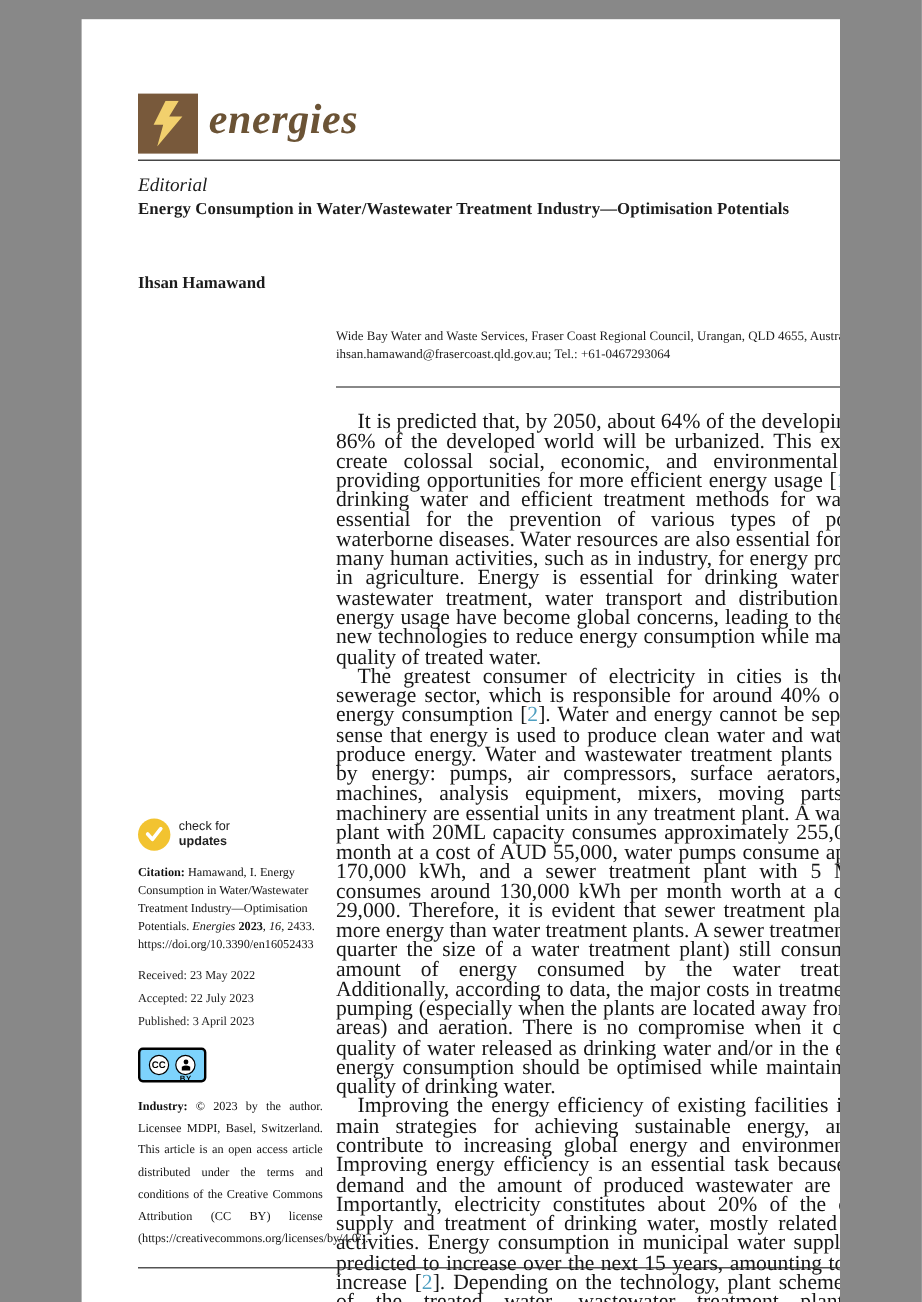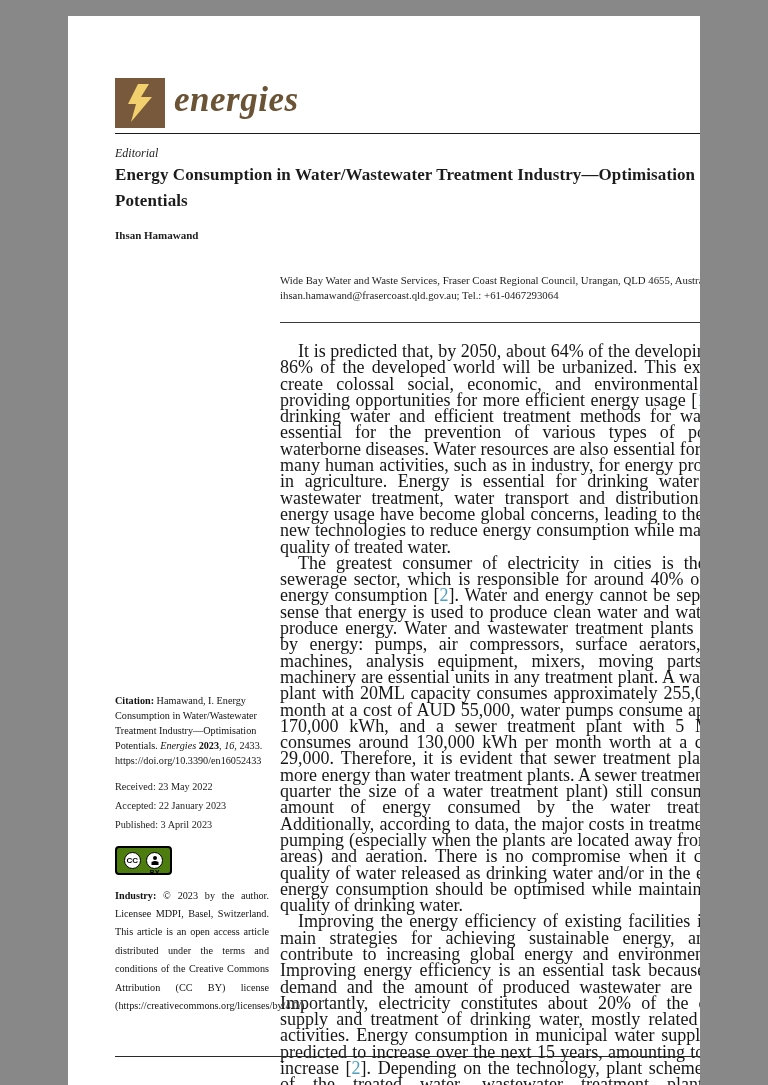--- a/index.html
+++ b/index.html
@@ -34,7 +34,7 @@
   
   .article-type {
     position:absolute; left:47px; top:130px;
-    font-size:12px; font-style:italic;
+    font-size:16px; font-style:italic;
   }
   .article-title {
     position:absolute; left:47px; top:146px; width:590px;

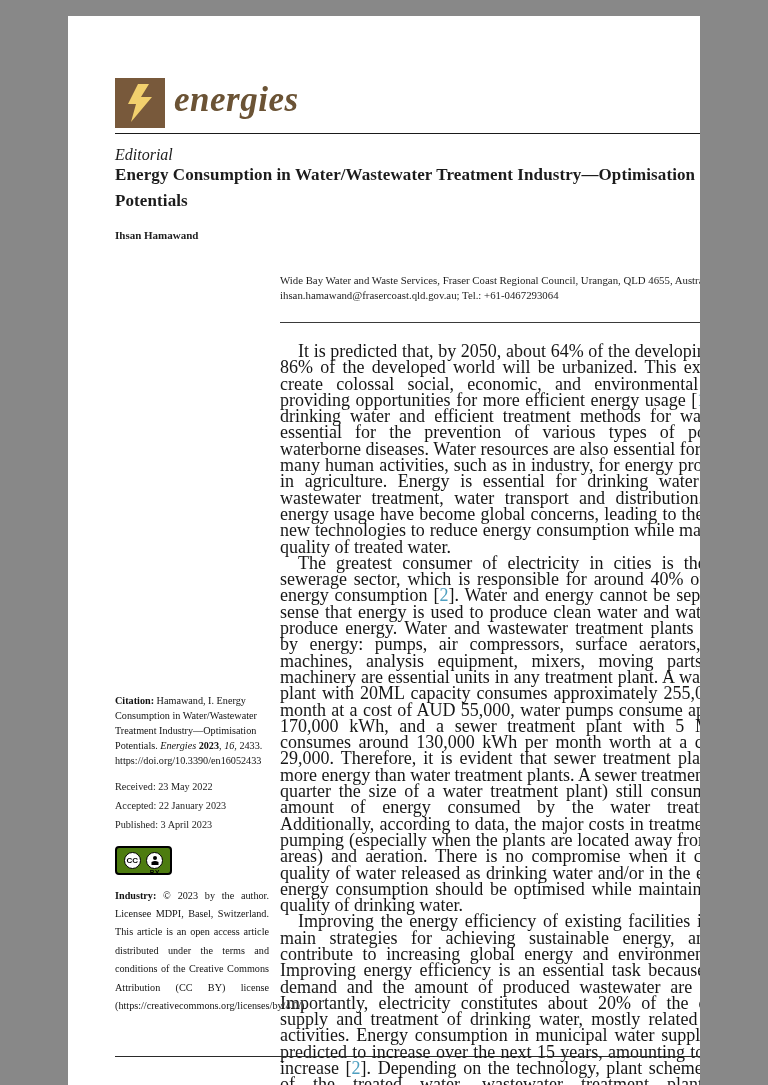--- a/index.html
+++ b/index.html
@@ -38,7 +38,7 @@
   }
   .article-title {
     position:absolute; left:47px; top:146px; width:590px;
-    font-size:17px; font-weight:bold; line-height:26px;
+    font-size:14px; font-weight:bold; line-height:26px;
     letter-spacing:0.1px;
   }
   .article-author {

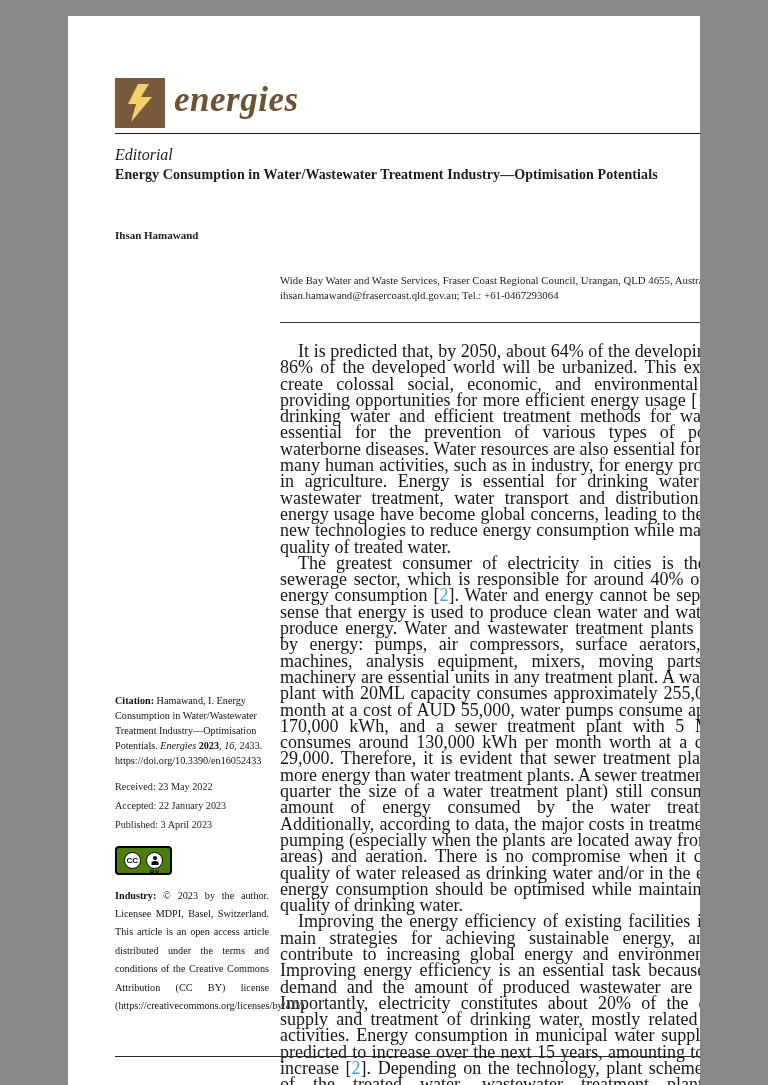--- a/index.html
+++ b/index.html
@@ -43,7 +43,7 @@
   }
   .article-author {
     position:absolute; left:47px; top:213px;
-    font-size:11px; font-weight:bold;
+    font-size:14px; font-weight:bold;
   }
   
   .affiliation {

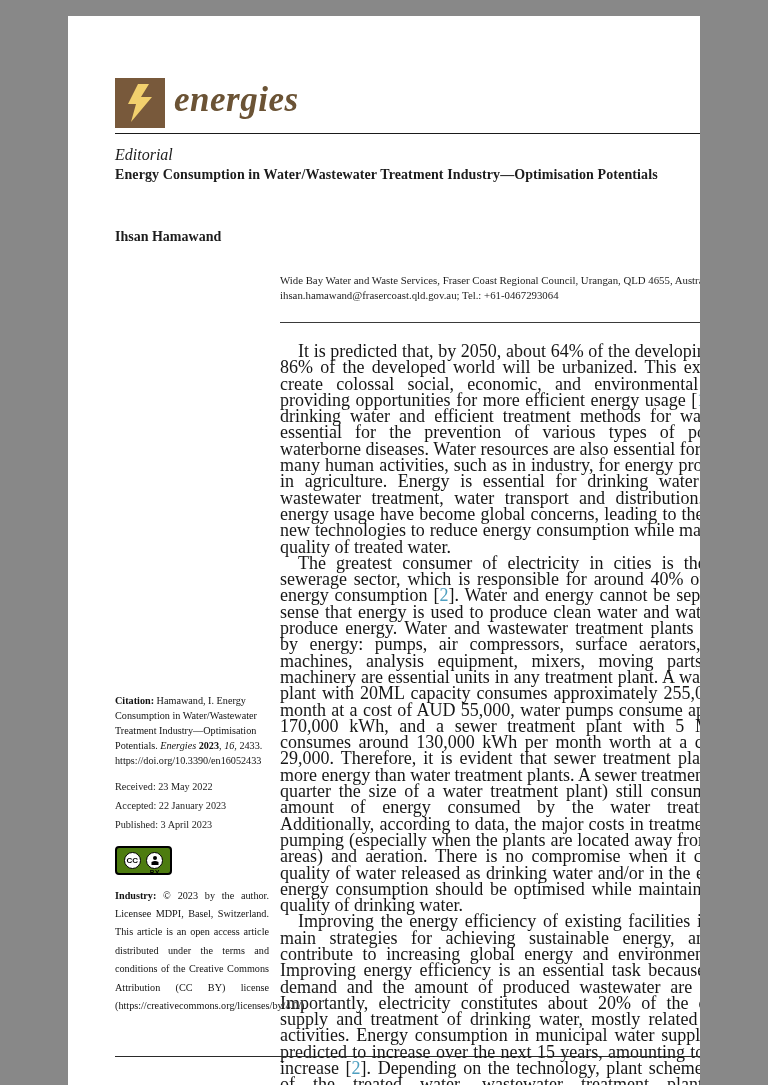--- a/index.html
+++ b/index.html
@@ -150,6 +150,17 @@
 
   <div class="sidebar">
 
+    <div class="check-badge">
+      <span class="check-circle">
+        <svg width="15" height="13" viewBox="0 0 15 13">
+          <polyline points="2,6 6,10.5 13,1.5" fill="none" stroke="#ffffff" stroke-width="3" stroke-linecap="round" stroke-linejoin="round"></polyline>
+        </svg>
+      </span>
+      <span class="check-text">
+        <span>check for</span><br>
+        <span class="b2">updates</span>
+      </span>
+    </div>
 
     <div class="citation-block"><span class="bold">Citation:</span><span> Hamawand, I. Energy Consumption in Water/Wastewater Treatment Industry—Optimisation Potentials. </span><span class="ital">Energies</span><span class="bold"> 2023</span><span>, </span><span class="ital">16</span><span>, 2433. </span><span>https://doi.org/10.3390/en16052433</span></div>
 

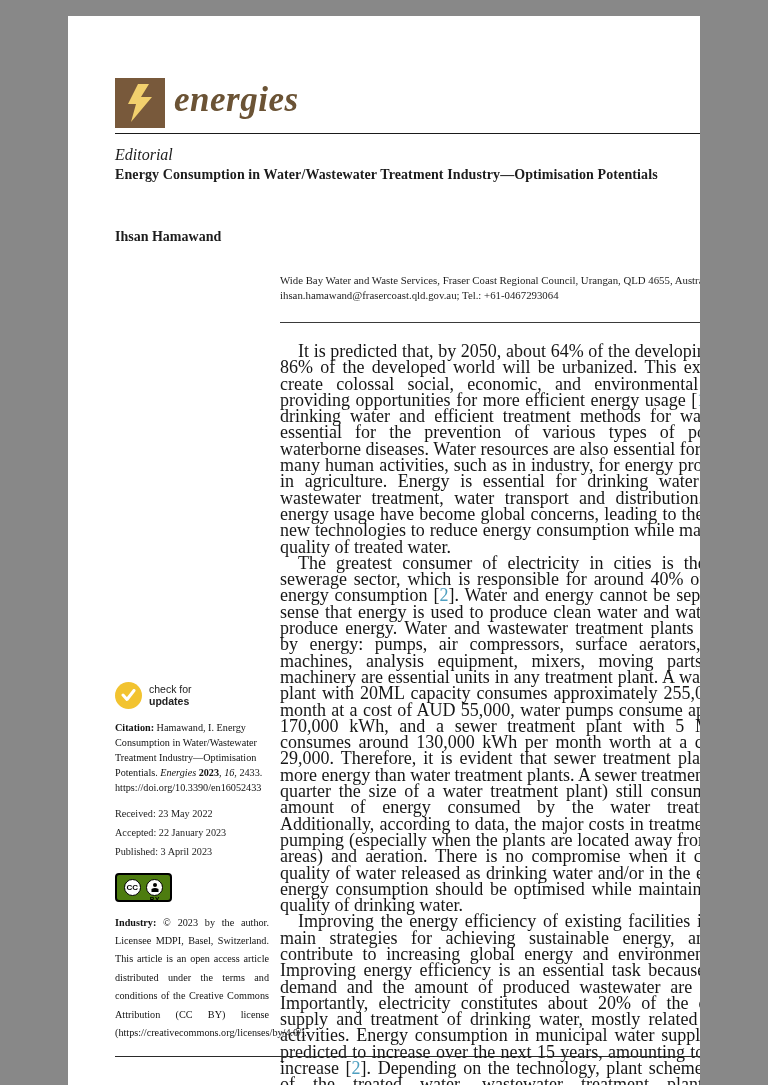--- a/index.html
+++ b/index.html
@@ -166,7 +166,7 @@
 
     <div class="dates-block">
       <div>Received: 23 May 2022</div>
-      <div>Accepted: 22 January 2023</div>
+      <div>Accepted: 22 July 2023</div>
       <div>Published: 3 April 2023</div>
     </div>
 

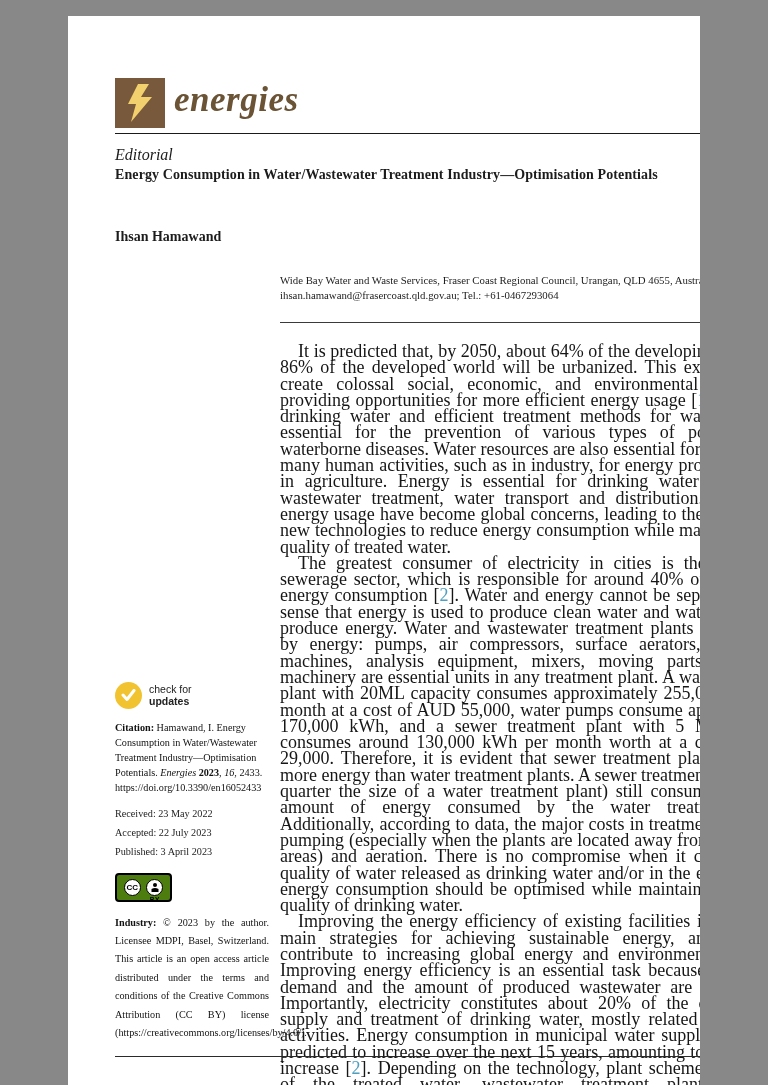--- a/index.html
+++ b/index.html
@@ -81,7 +81,7 @@
   .cc-badge {
     margin-top:11px;
     width:57px; height:29px;
-    background:#4d7c0f;
+    background:#7dd3fc;
     border:2.5px solid #000; border-radius:4px;
     display:flex; align-items:center; justify-content:space-around;
     padding:0 4px;

